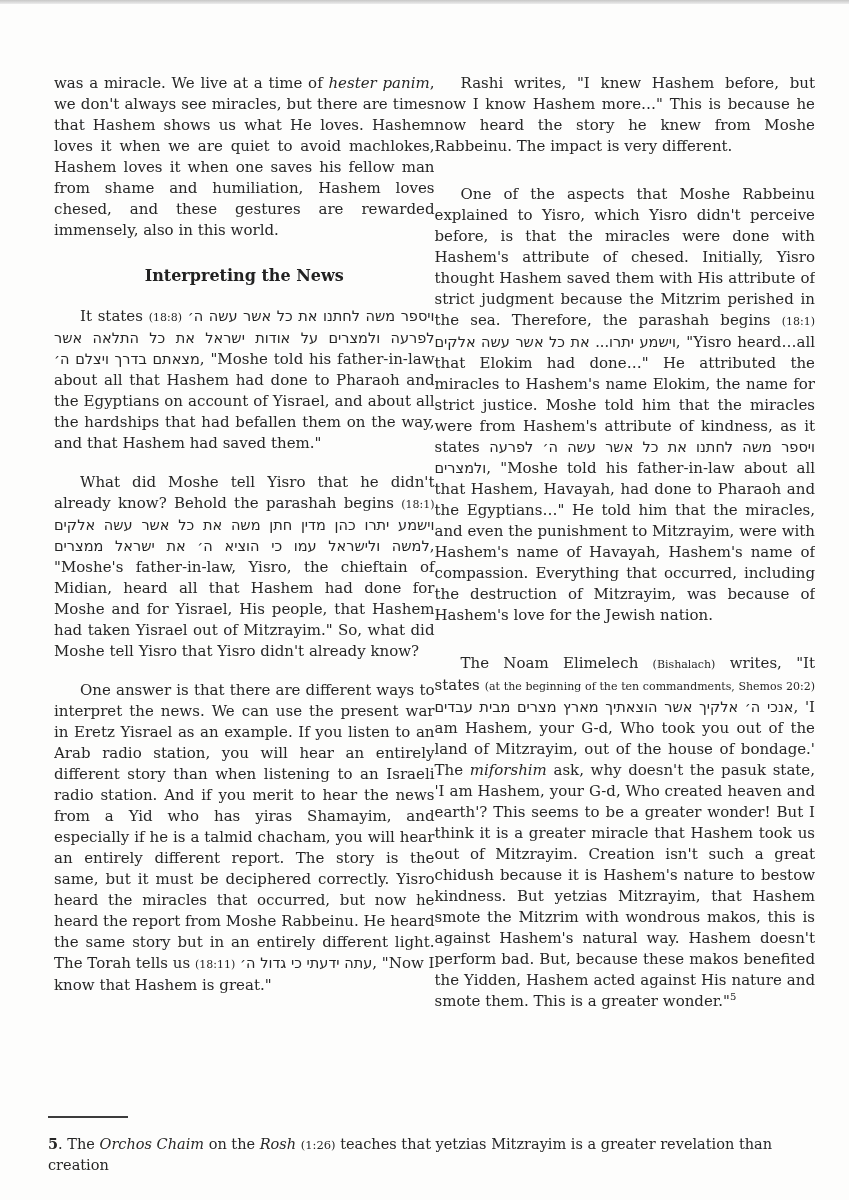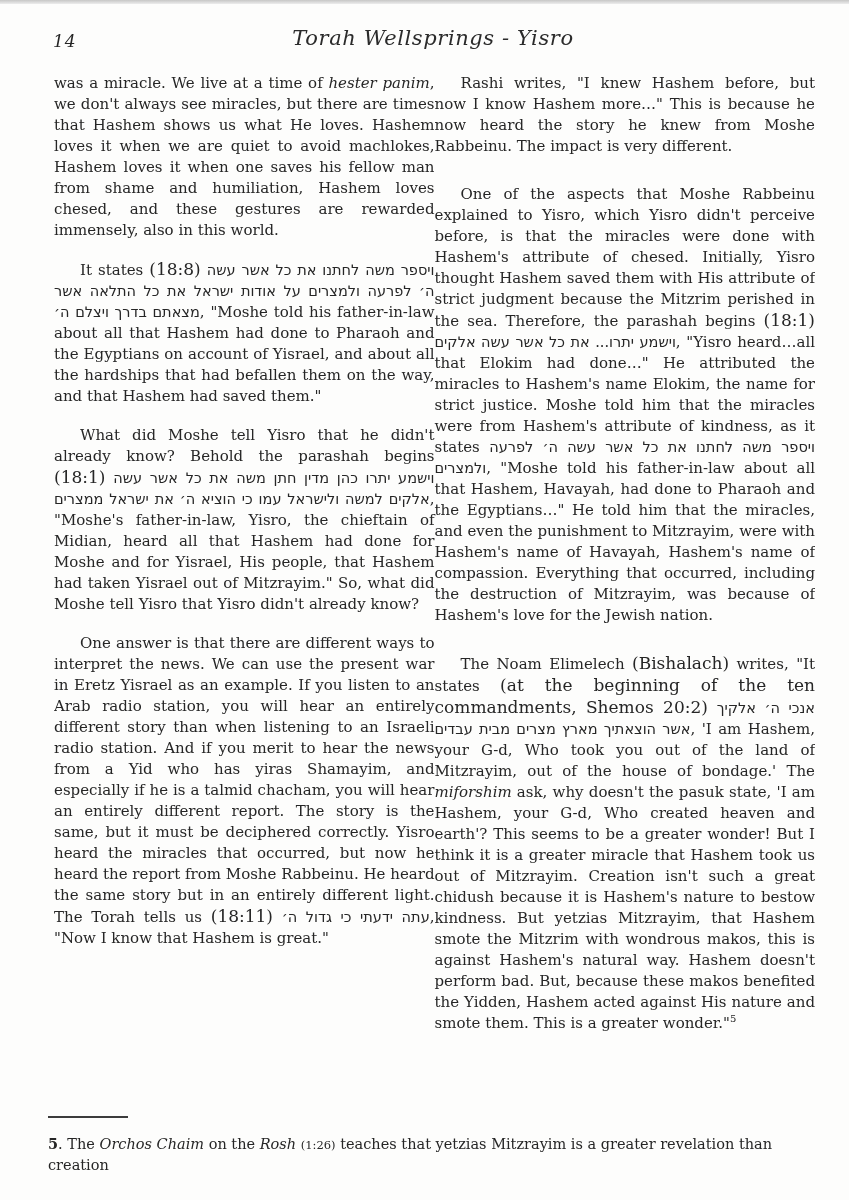--- a/index.html
+++ b/index.html
@@ -63,10 +63,6 @@
 <div class="page">
   <div class="scan-edge"></div>
 
-  <div class="page-header">
-    <span class="page-number">14</span>
-    <div class="page-title">Torah Wellsprings - Yisro</div>
-  </div>
 
   <div class="columns">
     <div class="col col-left">

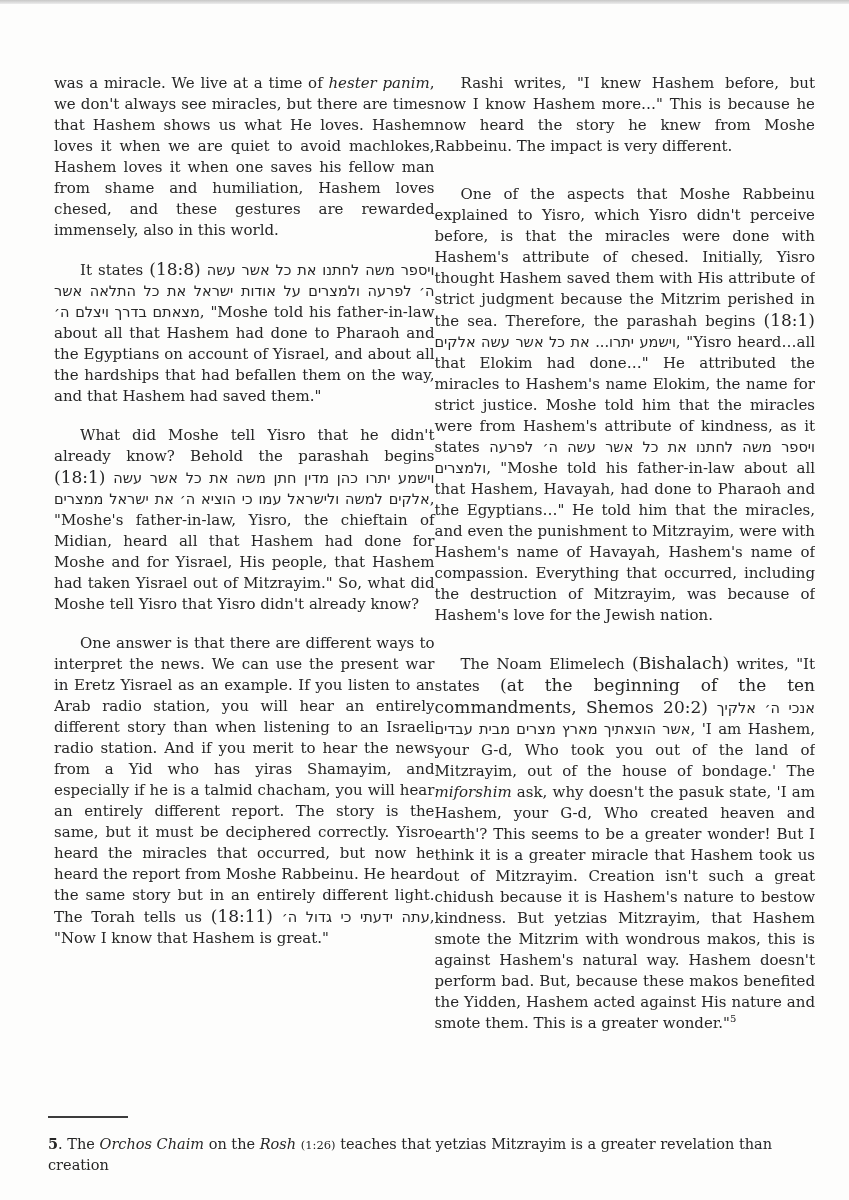--- a/index.html
+++ b/index.html
@@ -67,6 +67,7 @@
   <div class="columns">
     <div class="col col-left">
       <p class="para noindent"><span class="run-n">was a miracle. We live at a time of </span><span class="run-i">hester panim</span><span class="run-n">, we don't always see miracles, but there are times that Hashem shows us what He loves. Hashem loves it when we are quiet to avoid machlokes, Hashem loves it when one saves his fellow man from shame and humiliation, Hashem loves chesed, and these gestures are rewarded immensely, also in this world.</span></p>
+      <div class="section-heading">Interpreting the News</div>
       <p class="para"><span class="run-n">It states </span><span class="run-r">(18:8)</span><span class="run-n"> </span><span class="run-h" dir="rtl">ויספר משה לחתנו את כל אשר עשה ה׳ לפרעה ולמצרים על אודות ישראל את כל התלאה אשר מצאתם בדרך ויצלם ה׳</span><span class="run-n">, "Moshe told his father-in-law about all that Hashem had done to Pharaoh and the Egyptians on account of Yisrael, and about all the hardships that had befallen them on the way, and that Hashem had saved them."</span></p>
       <p class="para"><span class="run-n">What did Moshe tell Yisro that he didn't already know? Behold the parashah begins </span><span class="run-r">(18:1)</span><span class="run-n"> </span><span class="run-h" dir="rtl">וישמע יתרו כהן מדין חתן משה את כל אשר עשה אלקים למשה ולישראל עמו כי הוציא ה׳ את ישראל ממצרים</span><span class="run-n">, "Moshe's father-in-law, Yisro, the chieftain of Midian, heard all that Hashem had done for Moshe and for Yisrael, His people, that Hashem had taken Yisrael out of Mitzrayim." So, what did Moshe tell Yisro that Yisro didn't already know?</span></p>
       <p class="para"><span class="run-n">One answer is that there are different ways to interpret the news. We can use the present war in Eretz Yisrael as an example. If you listen to an Arab radio station, you will hear an entirely different story than when listening to an Israeli radio station. And if you merit to hear the news from a Yid who has yiras Shamayim, and especially if he is a talmid chacham, you will hear an entirely different report. The story is the same, but it must be deciphered correctly. Yisro heard the miracles that occurred, but now he heard the report from Moshe Rabbeinu. He heard the same story but in an entirely different light. The Torah tells us </span><span class="run-r">(18:11)</span><span class="run-n"> </span><span class="run-h" dir="rtl">עתה ידעתי כי גדול ה׳</span><span class="run-n">, "Now I know that Hashem is great."</span></p>

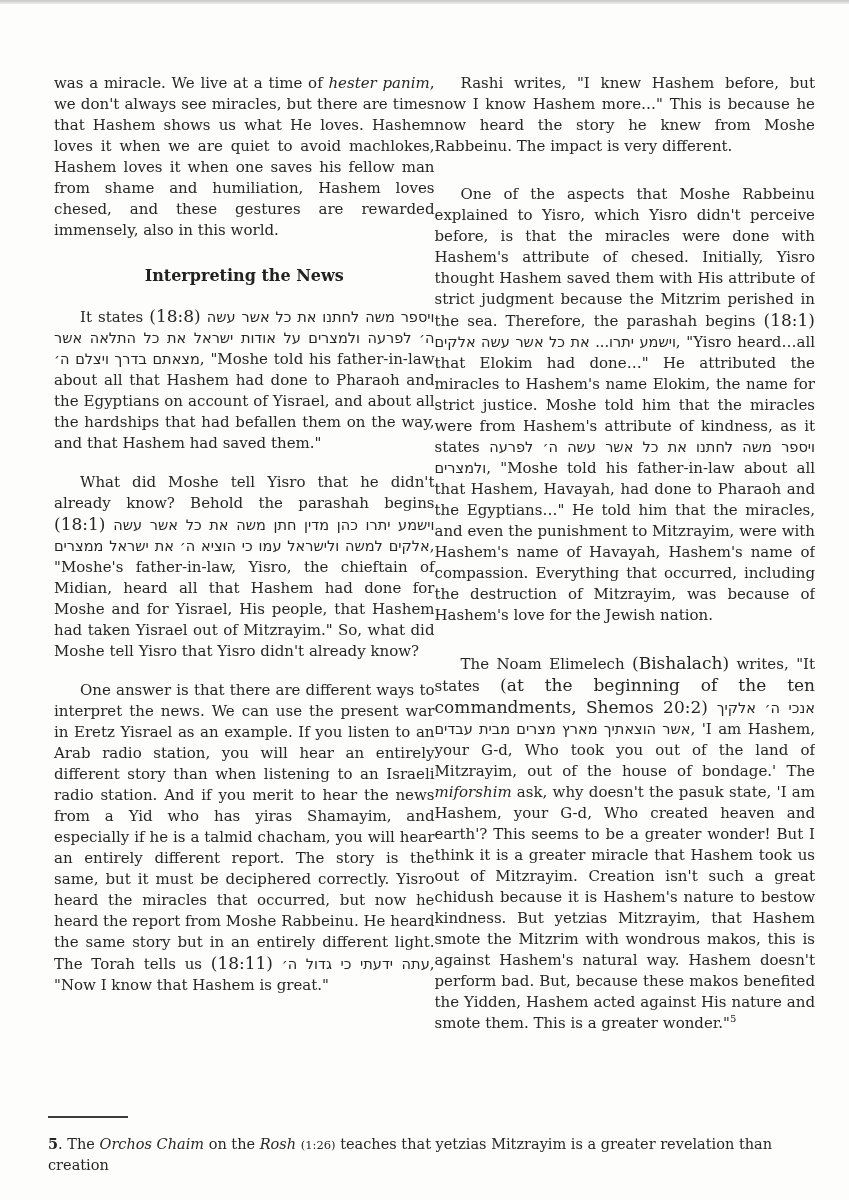--- a/index.html
+++ b/index.html
@@ -43,7 +43,7 @@
   .run-n {}
   .run-i { font-style:italic; }
   .run-b { font-weight:bold; }
-  .run-r { font-size:17px; }
+  .run-r { font-size:11px; }
   .run-h { font-family:"DejaVu Serif","DejaVu Sans",serif; font-size:14.5px; }
   sup.run-sup { font-size:10px; line-height:0; }
   .footnote {

